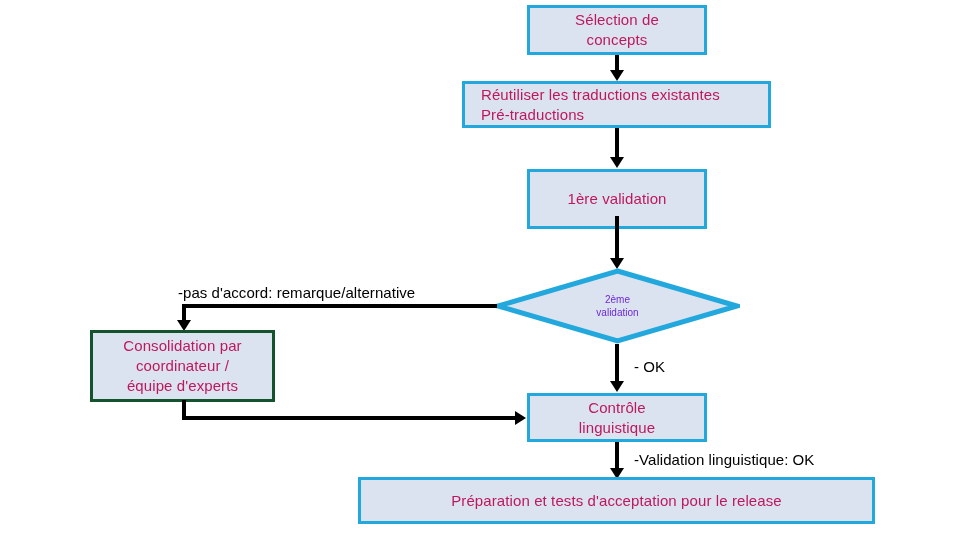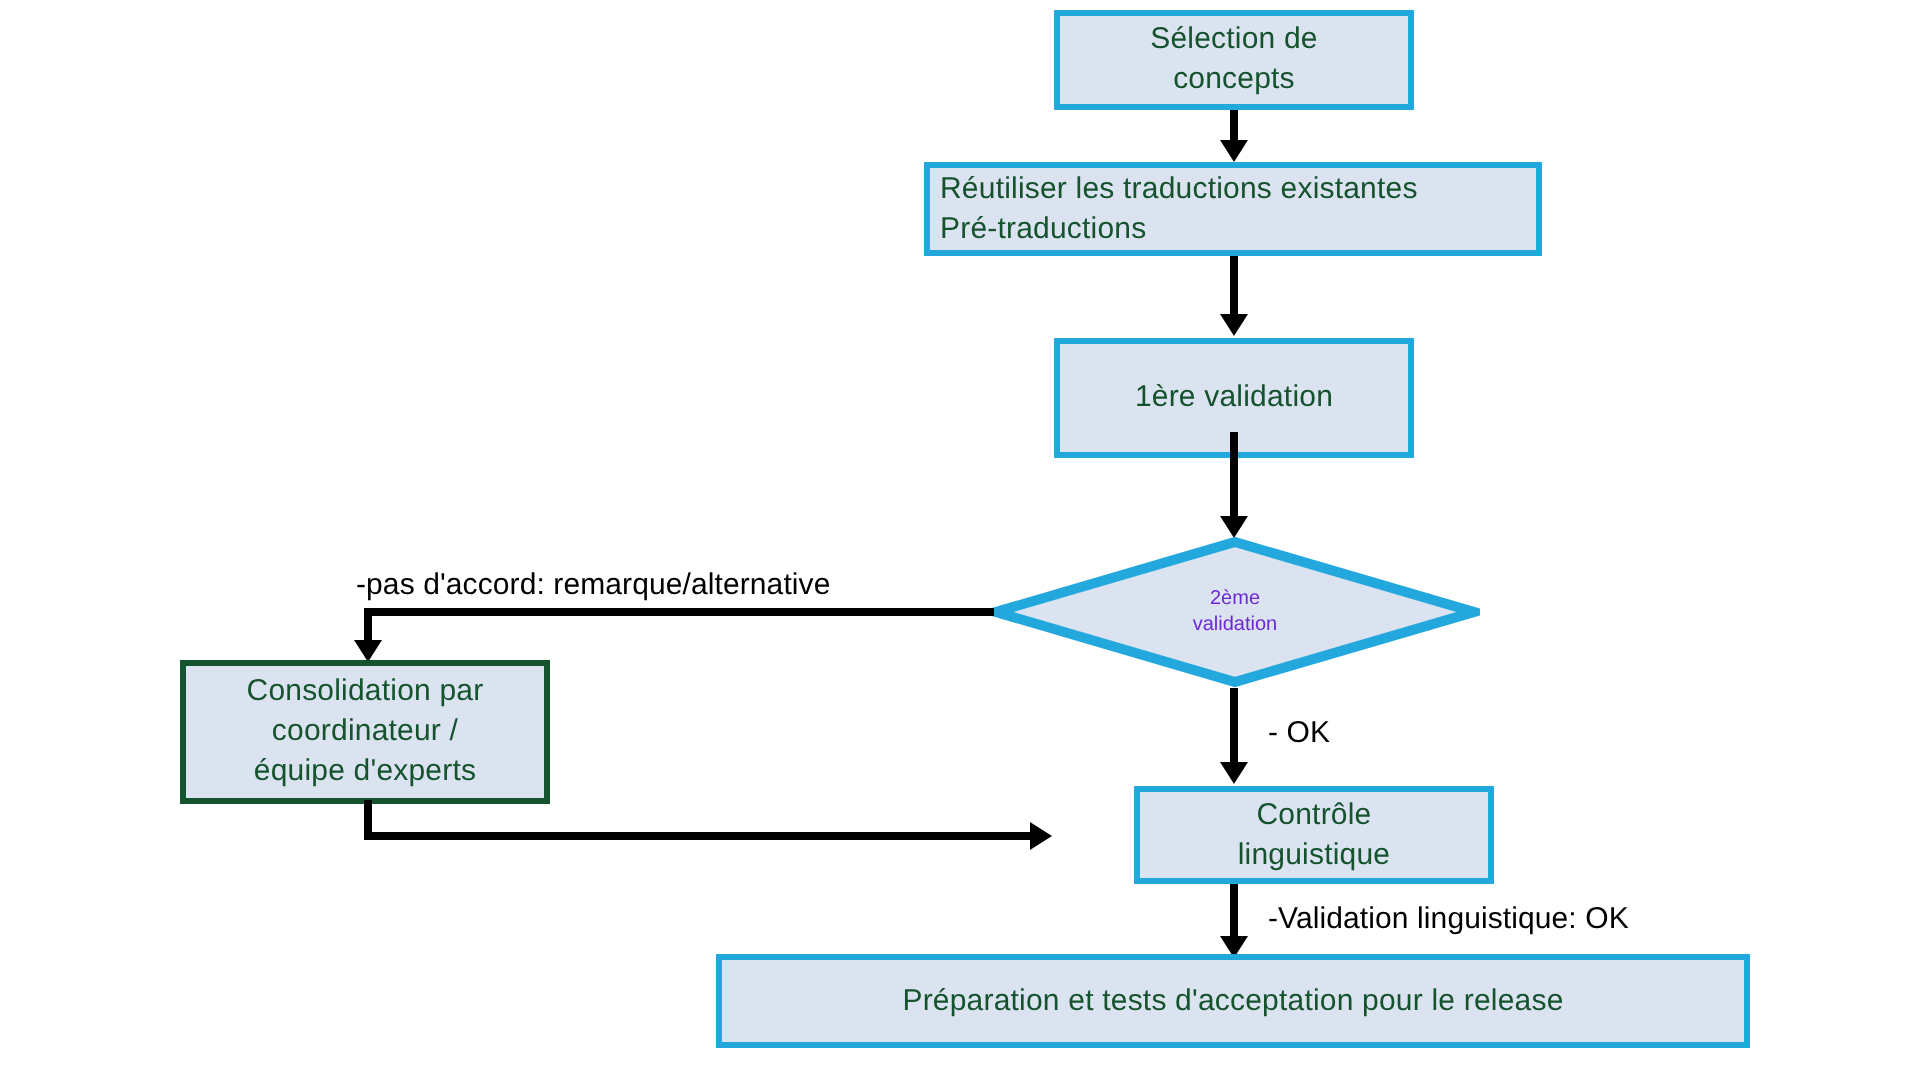--- a/index.html
+++ b/index.html
@@ -26,7 +26,7 @@
     align-items: center;
     justify-content: center;
     text-align: center;
-    color: #14532d;
+    color: #be185d;
     font-size: 15px;
     line-height: 1.32;
     letter-spacing: 0.1px;

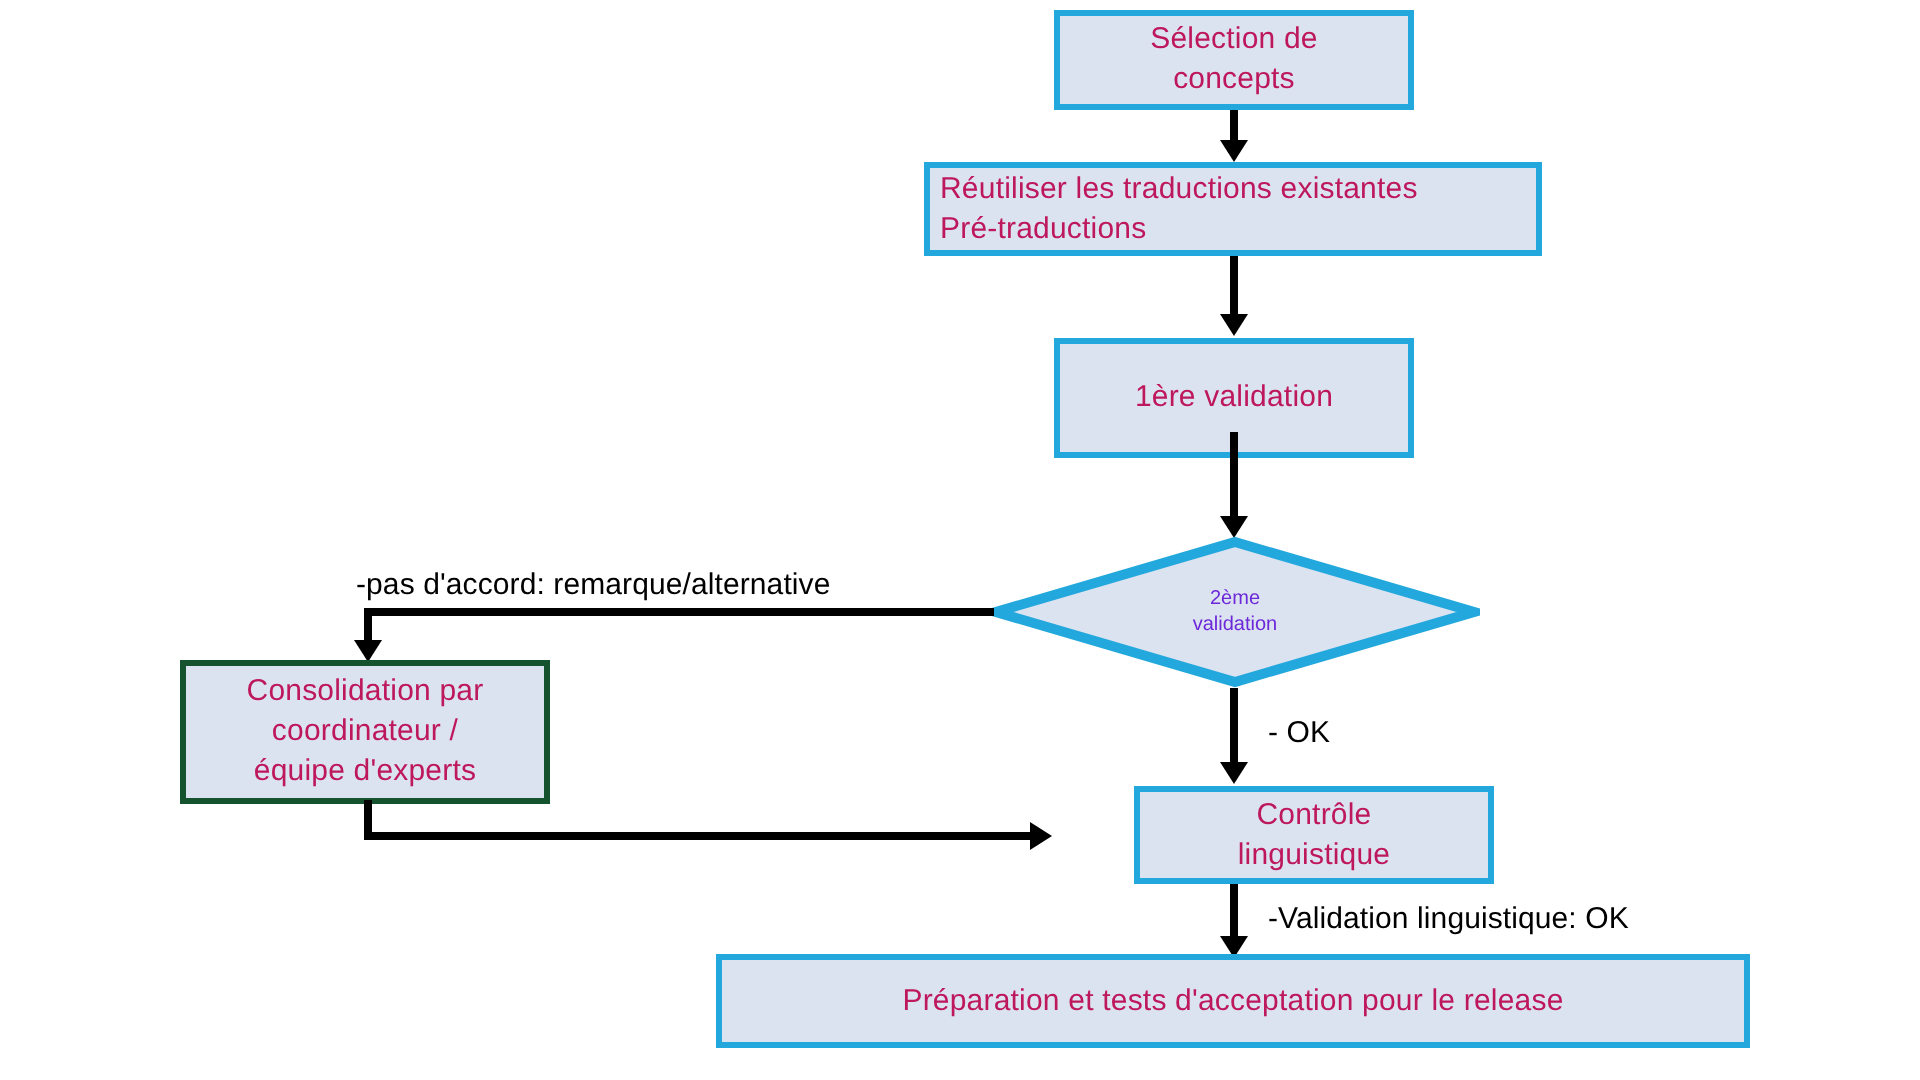--- a/index.html
+++ b/index.html
@@ -35,7 +35,7 @@
   .node.left-text {
     justify-content: flex-start;
     text-align: left;
-    padding-left: 5px;
+    padding-left: 16px;
   }
   .node.soft-border {
     border: 3px solid #14532d;

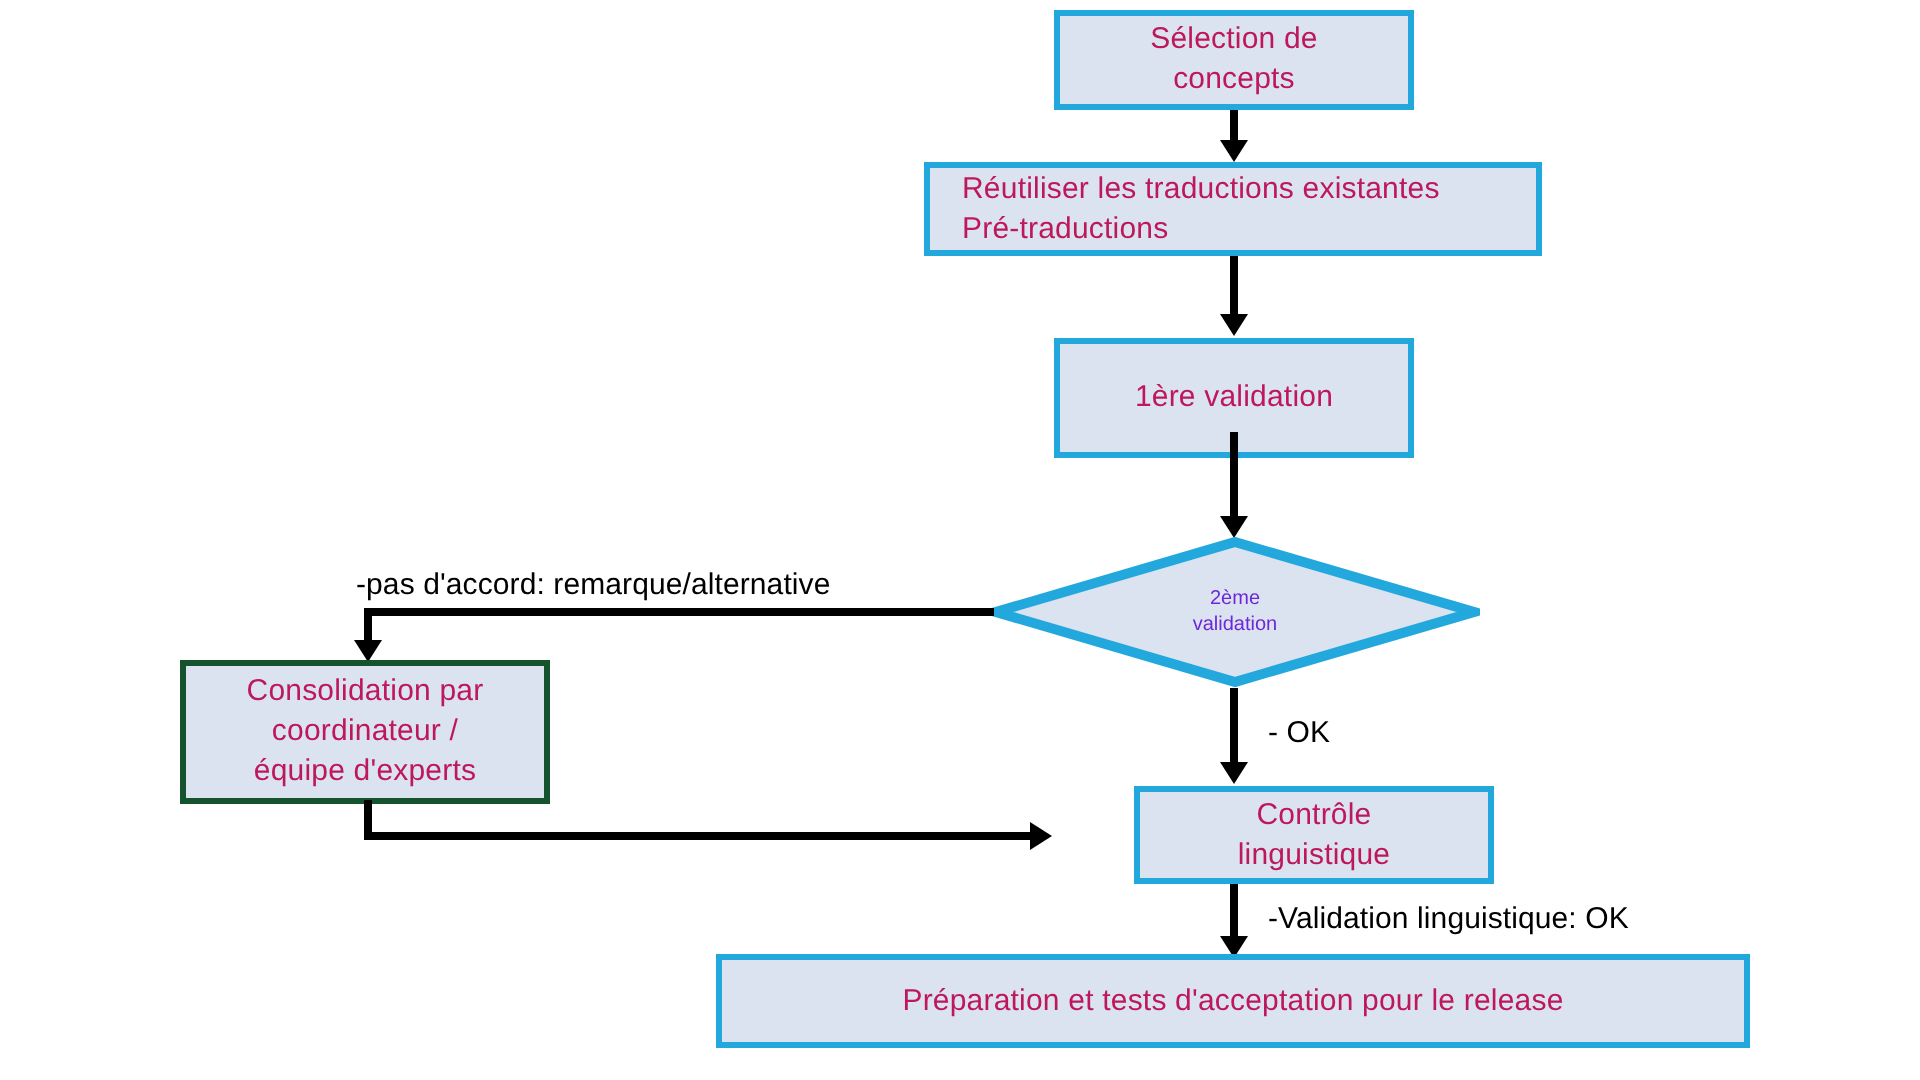--- a/index.html
+++ b/index.html
@@ -143,7 +143,7 @@
 
   <div class="edge-label" style="left:634px; top:357px;">- OK</div>
 
-  <div class="node" style="left:527px; top:393px; width:180px; height:49px;margin-left:40px;">Contrôle
+  <div class="node" style="left:527px; top:393px; width:180px; height:49px;">Contrôle
 linguistique</div>
 
   <div class="conn v" style="left:615px; top:442px; height:32px;"></div>

